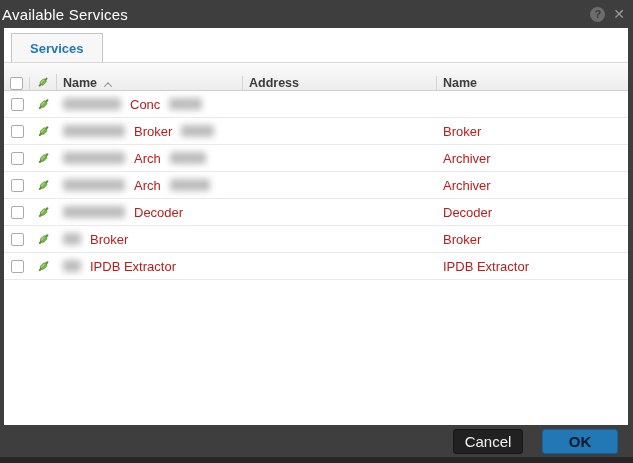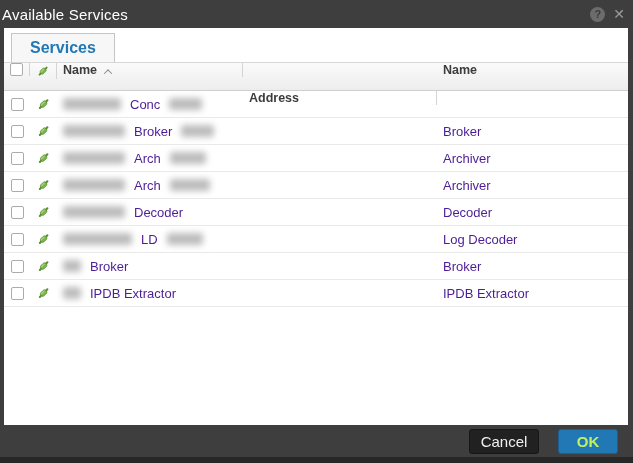--- a/index.html
+++ b/index.html
@@ -47,7 +47,7 @@
     padding: 0 18px; display: flex; align-items: center;
     cursor: pointer;
   }
-  .tab-label { color: #2178b5; font-size: 16px; font-weight: bold; }
+  .tab-label { color: #2178b5; font-size: 13px; font-weight: bold; }
 
   
   .grid { width: 100%; border-top: 1px solid #d7d7d7; }

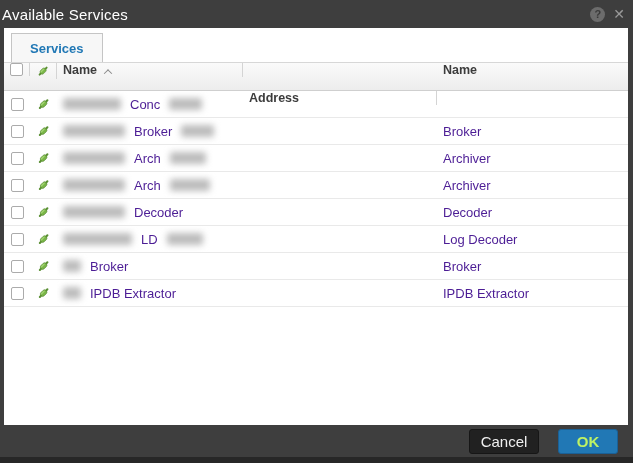--- a/index.html
+++ b/index.html
@@ -52,7 +52,7 @@
   
   .grid { width: 100%; border-top: 1px solid #d7d7d7; }
   .grid-header {
-    display: flex; align-items: flex-start; height: 28px;
+    display: flex; align-items: flex-end; height: 28px;
     background: linear-gradient(#fafafa, #ededed);
     border-bottom: 1px solid #cfcfcf;
   }

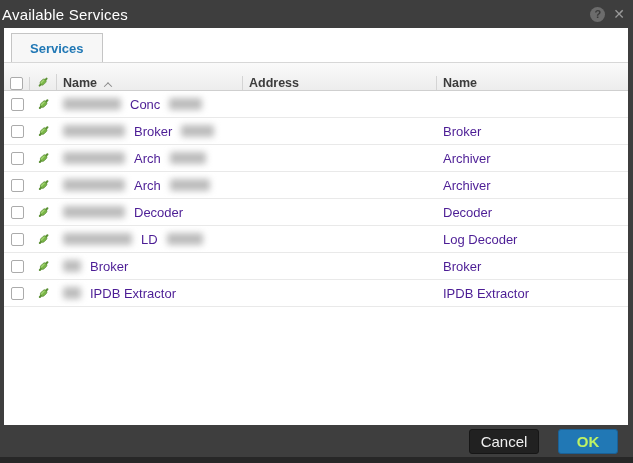--- a/index.html
+++ b/index.html
@@ -86,7 +86,7 @@
   }
   .grid-row .cell {
     display: flex; align-items: center; padding: 0 6px;
-    font-size: 13px; color: #4c1d95; white-space: nowrap; overflow: hidden;
+    font-size: 13px; color: #b91c1c; white-space: nowrap; overflow: hidden;
   }
   .blur-blob {
     display: inline-block; height: 12px; border-radius: 2px;

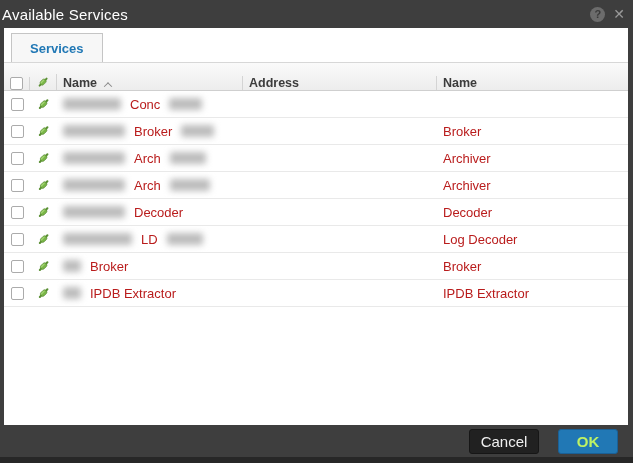--- a/index.html
+++ b/index.html
@@ -301,30 +301,6 @@
           </svg>
             </div>
             <div class="cell col-name">
-              <span class="blur-blob" style="width: 69px;"></span>
-              <span class="seg-text">LD</span>
-              <span class="blur-blob" style="width: 36px;"></span>
-            </div>
-            <div class="cell col-address">
-              <span class="blur-blob" style="width: 76px;"></span>
-            </div>
-            <div class="cell col-type">Log Decoder</div>
-          </div>
-          <div class="grid-row">
-            <div class="cell col-check" style="justify-content: center;">
-              <span class="checkbox"></span>
-            </div>
-            <div class="cell col-icon" style="justify-content: center;">
-              <svg class="svc-icon" viewBox="0 0 16 16">
-            <g transform="rotate(-45 8 8)">
-              <rect x="1.2" y="7.1" width="4" height="2.2" rx="1.1" fill="#5a8f33"></rect>
-              <rect x="10.8" y="7.1" width="4" height="2.2" rx="1.1" fill="#5a8f33"></rect>
-              <rect x="4.2" y="5.7" width="7.6" height="4.9" rx="2.2" fill="#7ab648" stroke="#4e7e2a" stroke-width="0.6"></rect>
-              <rect x="5.2" y="6.4" width="5.4" height="1.4" rx="0.7" fill="#a4d574"></rect>
-            </g>
-          </svg>
-            </div>
-            <div class="cell col-name">
               <span class="blur-blob" style="width: 18px;"></span>
               <span class="seg-text">Broker</span>
             </div>

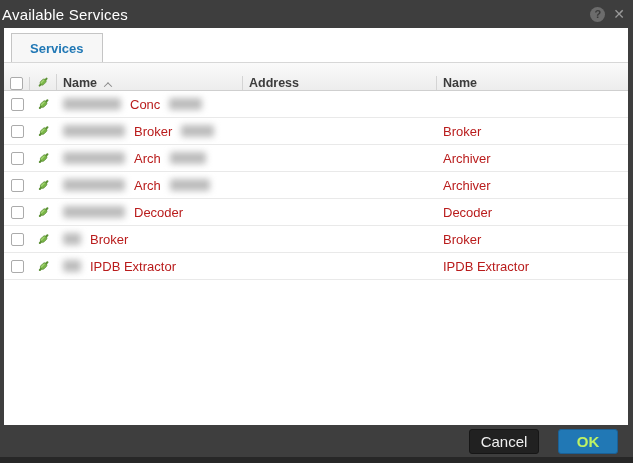--- a/index.html
+++ b/index.html
@@ -118,8 +118,8 @@
     width: 70px; background: #212121; border: 1px solid #161616; color: #f0f0f0;
   }
   .btn-ok {
-    width: 60px; background: #2178b5; border: 1px solid #1a6096;
-    color: #bef264; font-weight: bold;
+    width: 76px; background: #2178b5; border: 1px solid #1a6096;
+    color: #0f172a; font-weight: bold;
   }
 </style>
 </head>

